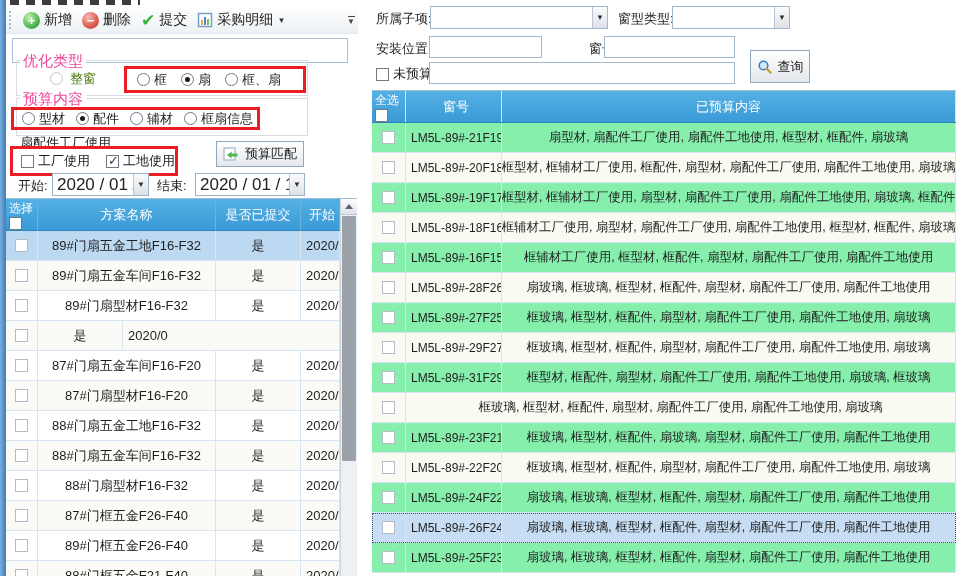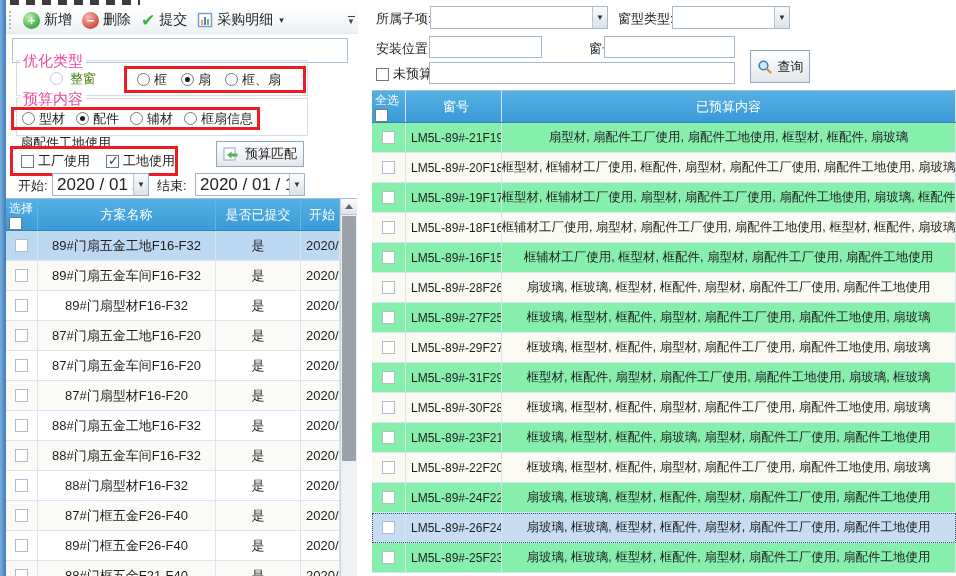--- a/index.html
+++ b/index.html
@@ -215,7 +215,7 @@
     </span>
   </div>
 
-  <span class="abs" style="left:14px;top:134px;">扇配件工地使用</span>
+  <span class="abs" style="left:14px;top:134px;">扇配件工厂使用</span>
   <div class="abs redbox" style="left:4px;top:146px;width:168px;height:30px;gap:16px;padding:0 8px;">
     <span class="opt">
       <span class="chk"></span>

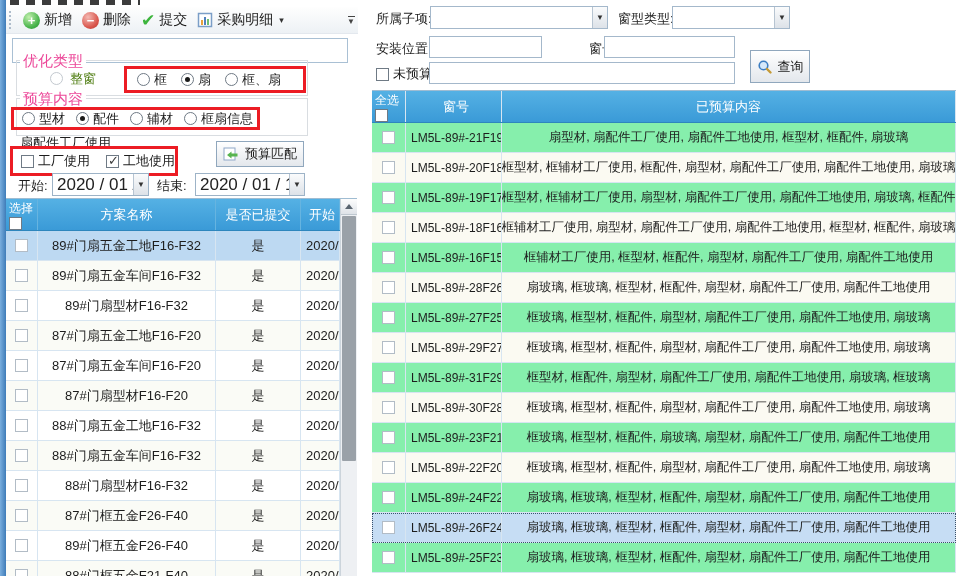--- a/index.html
+++ b/index.html
@@ -285,7 +285,6 @@
           <div class="lc w-lsel">
             <span class="chk lite"></span>
           </div>
-          <div class="lc w-lname">87#门扇五金工地F16-F20</div>
           <div class="lc w-lsub">是</div>
           <div class="lc w-lstart">2020/0</div>
         </div>

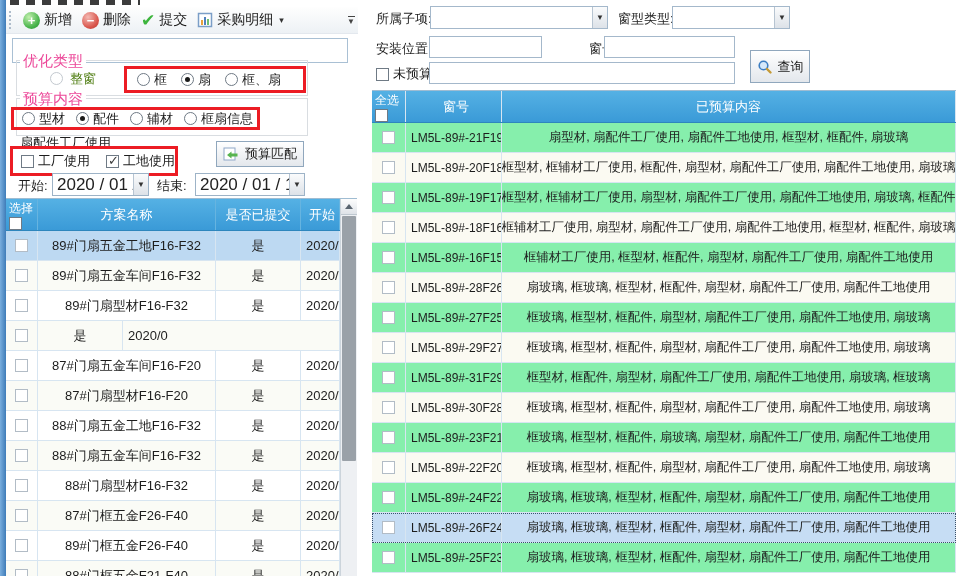--- a/index.html
+++ b/index.html
@@ -471,7 +471,6 @@
           <div class="rc w-rsel">
             <span class="chk lite"></span>
           </div>
-          <div class="rc w-rno">LM5L-89#-30F28</div>
           <div class="rc w-rcontent">框玻璃, 框型材, 框配件, 扇型材, 扇配件工厂使用, 扇配件工地使用, 扇玻璃</div>
         </div>
         <div class="rrow">

